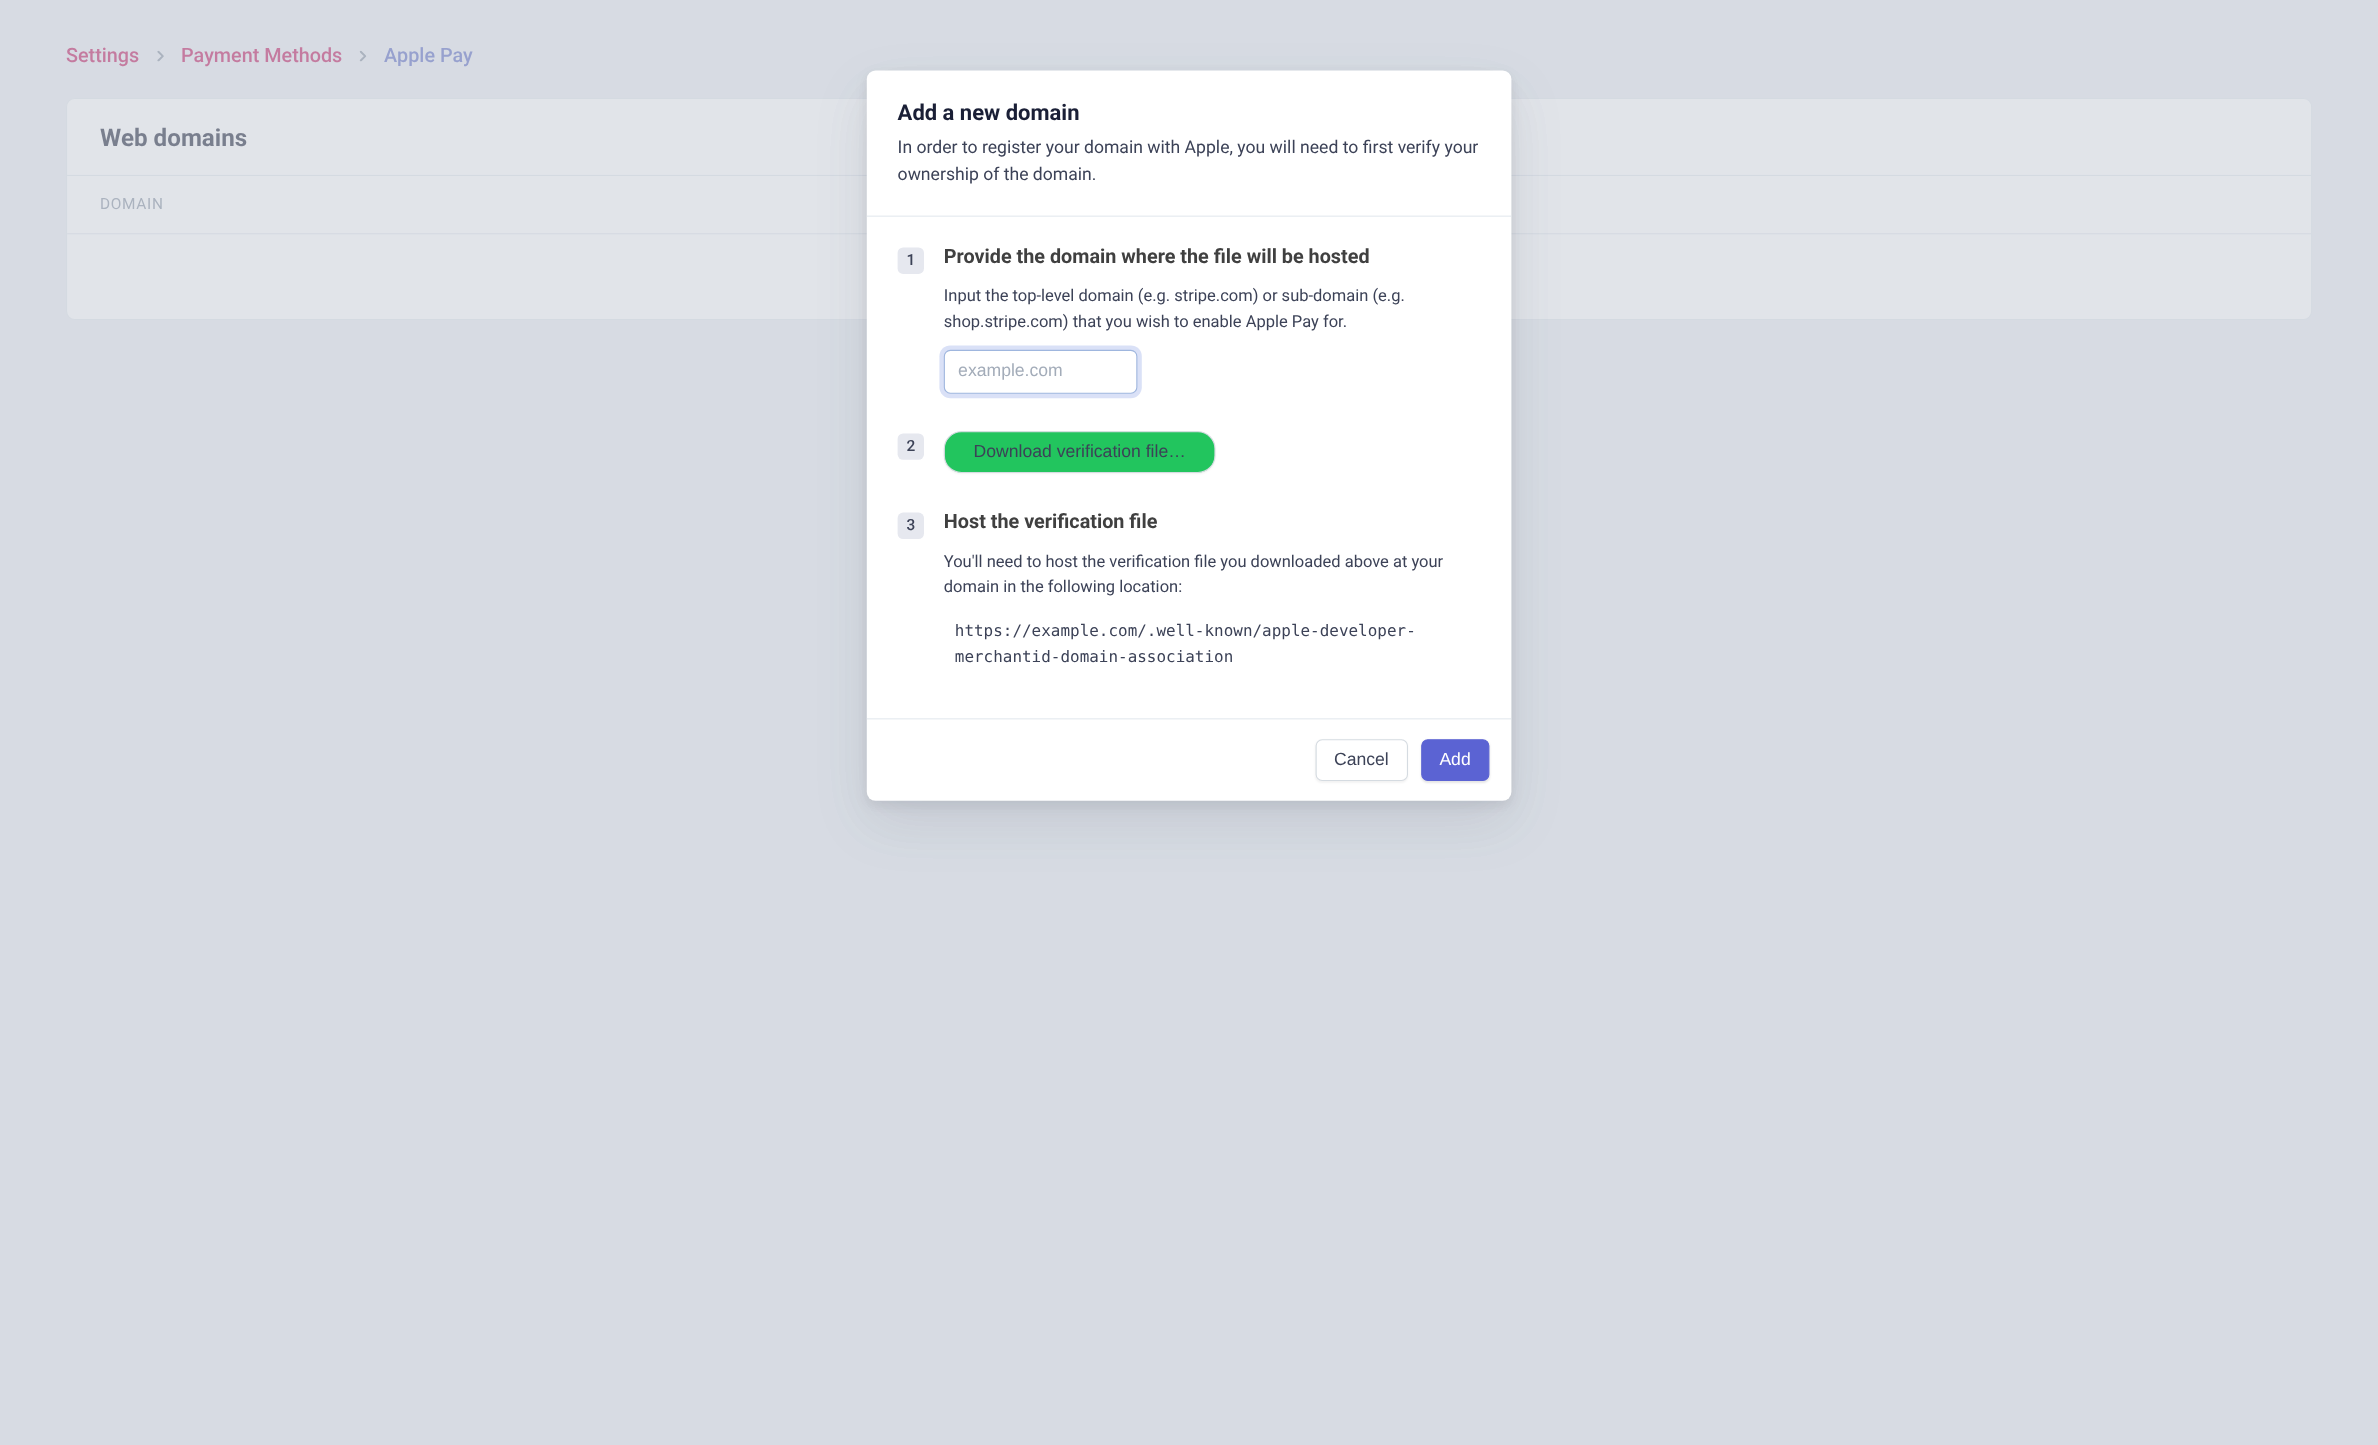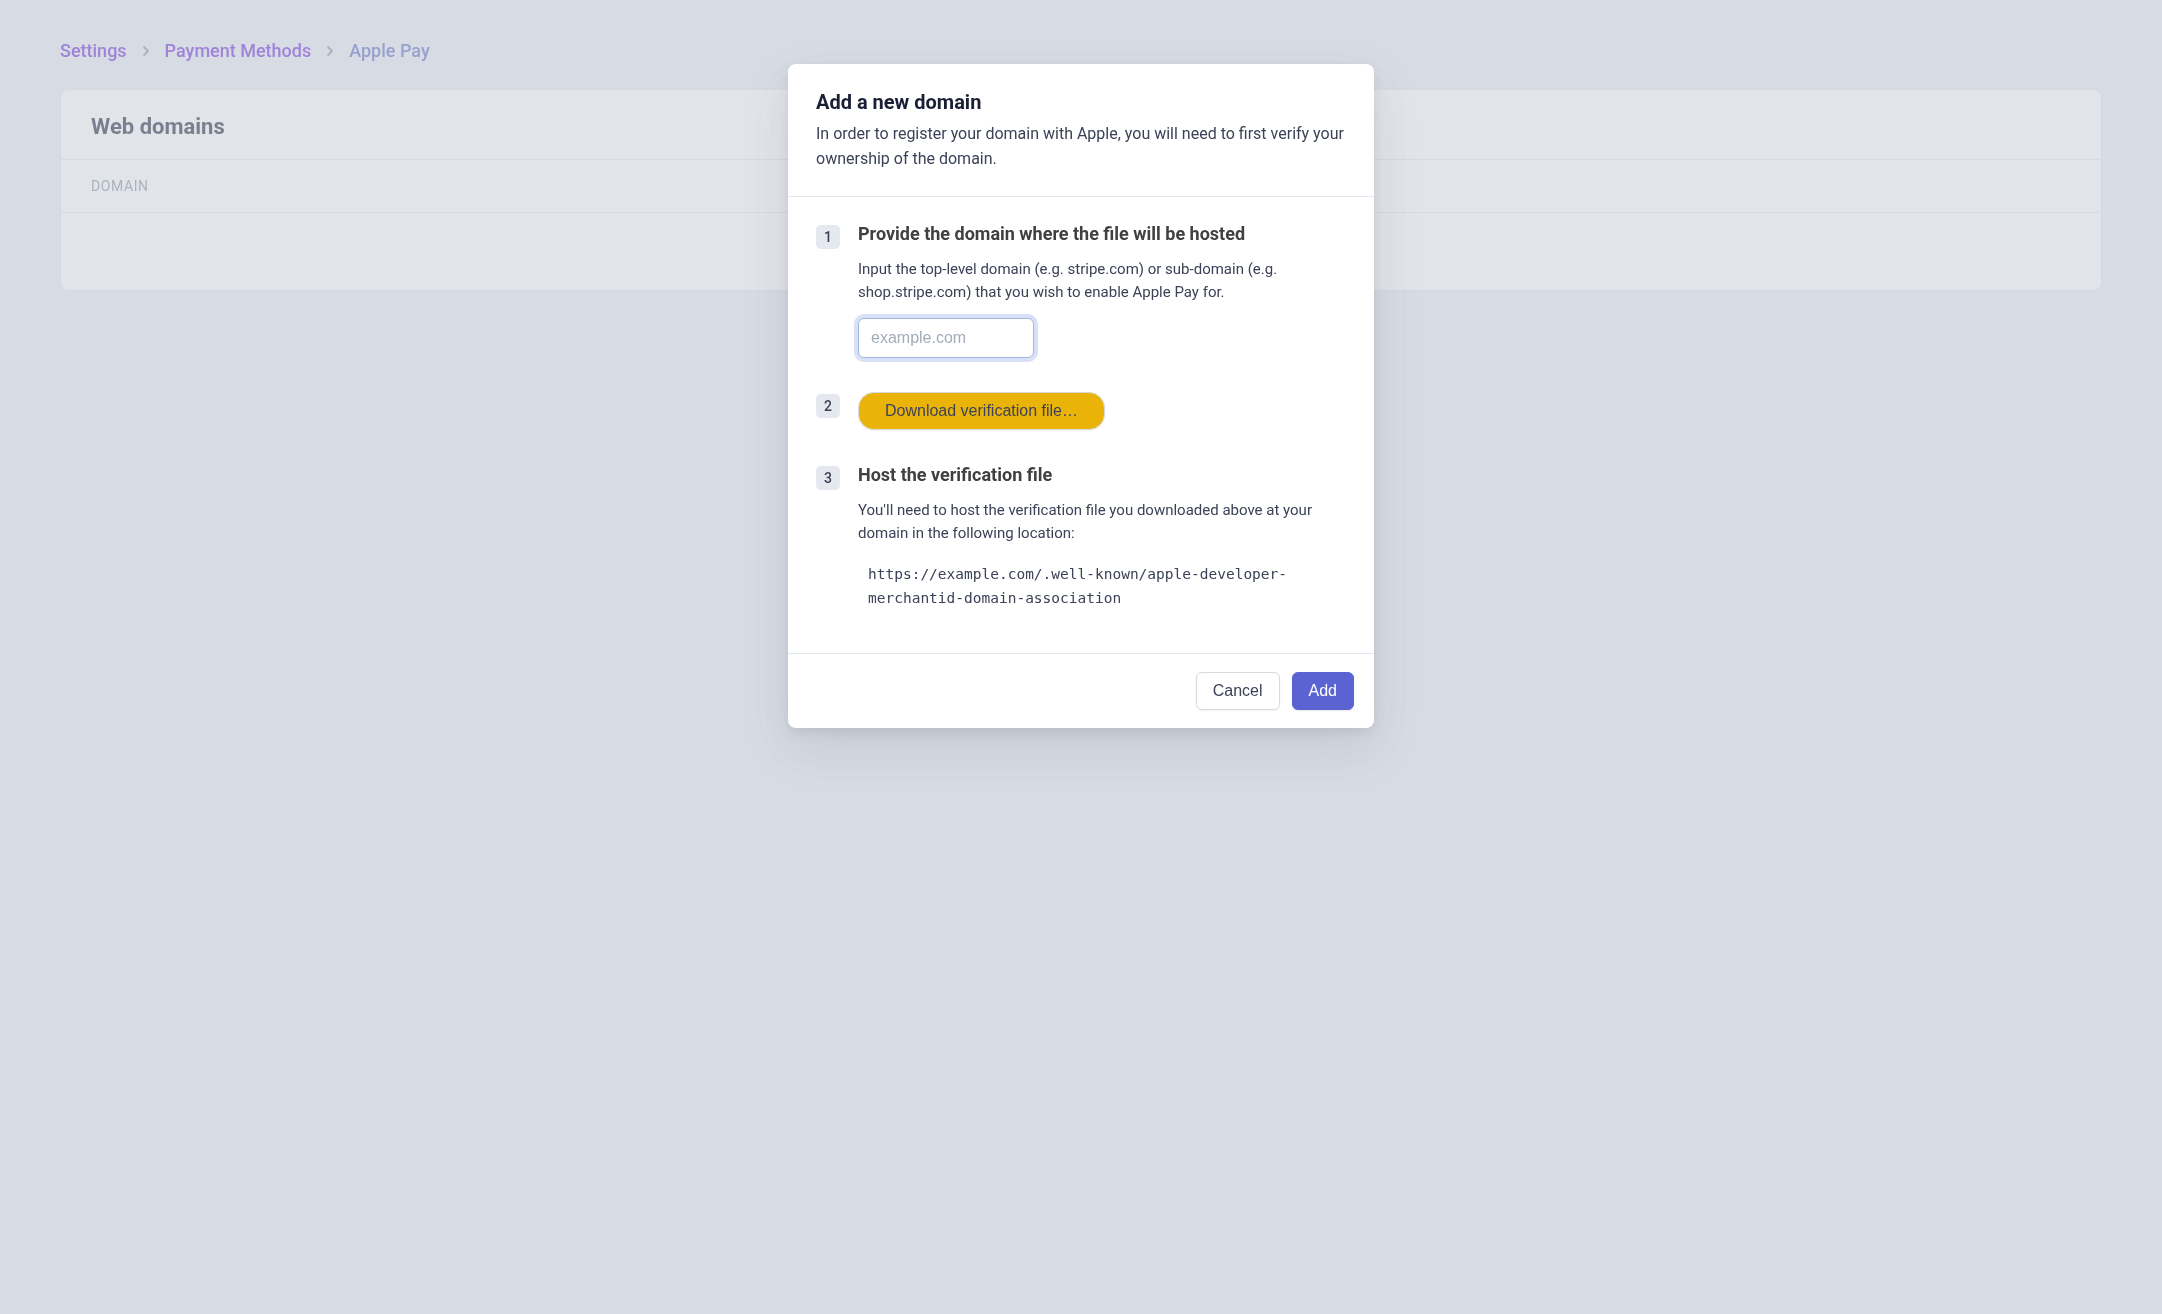--- a/index.html
+++ b/index.html
@@ -24,7 +24,7 @@
     color: #697386;
     font-weight: 500;
   }
-  .breadcrumbs .crumb { color: #6d28d9; }
+  .breadcrumbs .crumb { color: #be185d; }
   .breadcrumbs .crumb.active { color: #5c6ac4; }
   .chev { color: #8792a2; }
   .chev svg { display: block; }

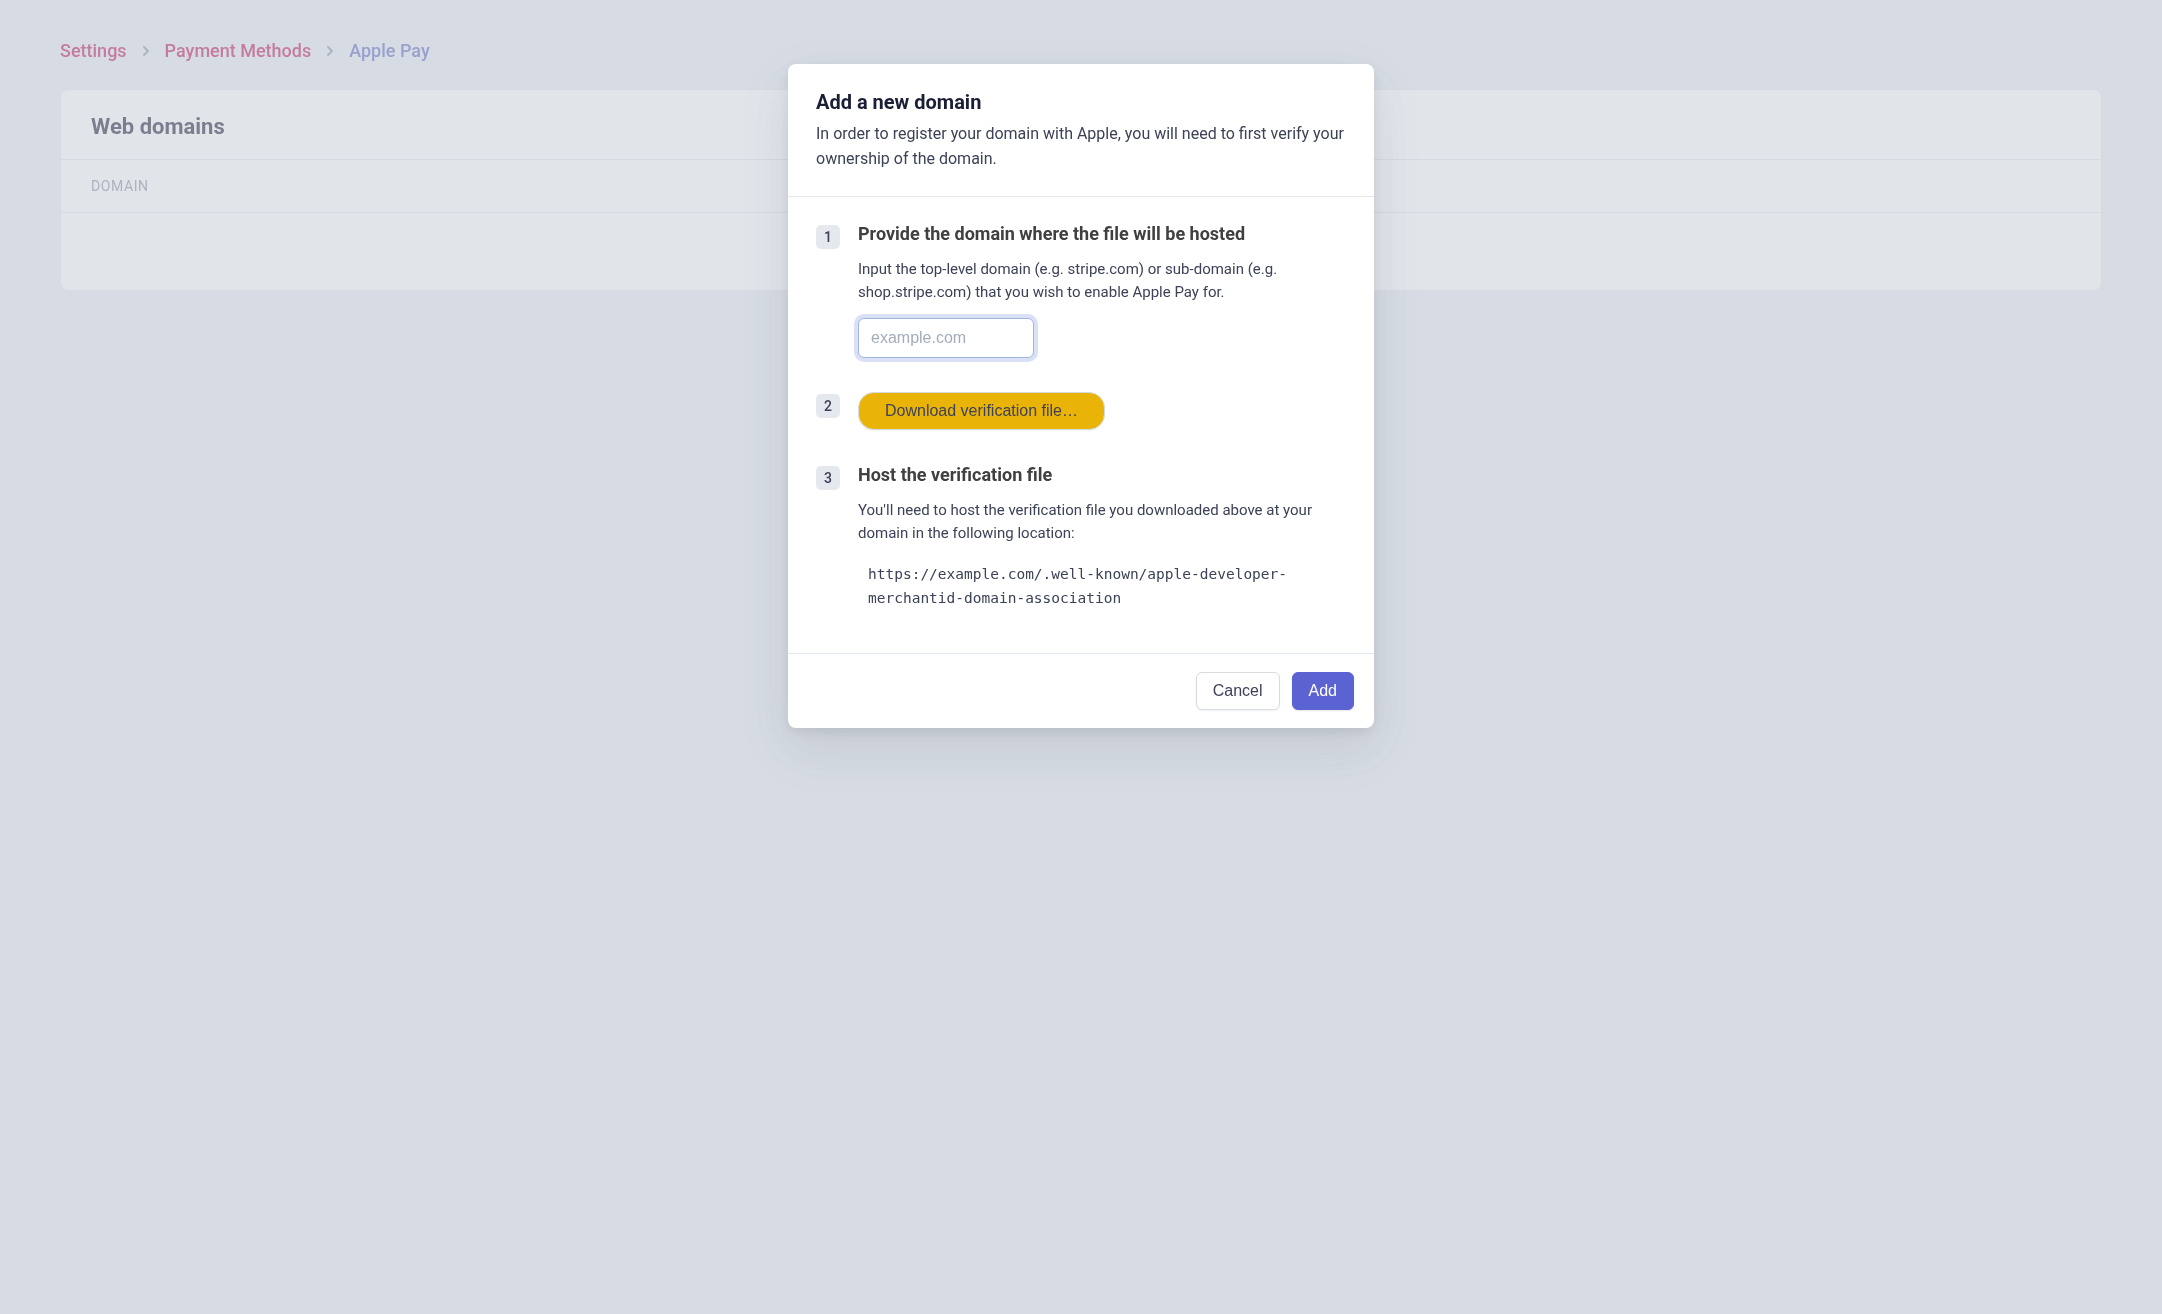--- a/index.html
+++ b/index.html
@@ -151,7 +151,7 @@
     padding: 0 26px;
     font-size: 16px;
     color: #3c4257;
-    background: #eab308;
+    background: #22c55e;
     border: 1px solid #d5dbe1;
     border-radius: 16px;
     box-shadow: 0 1px 2px rgba(0,0,0,0.05);

